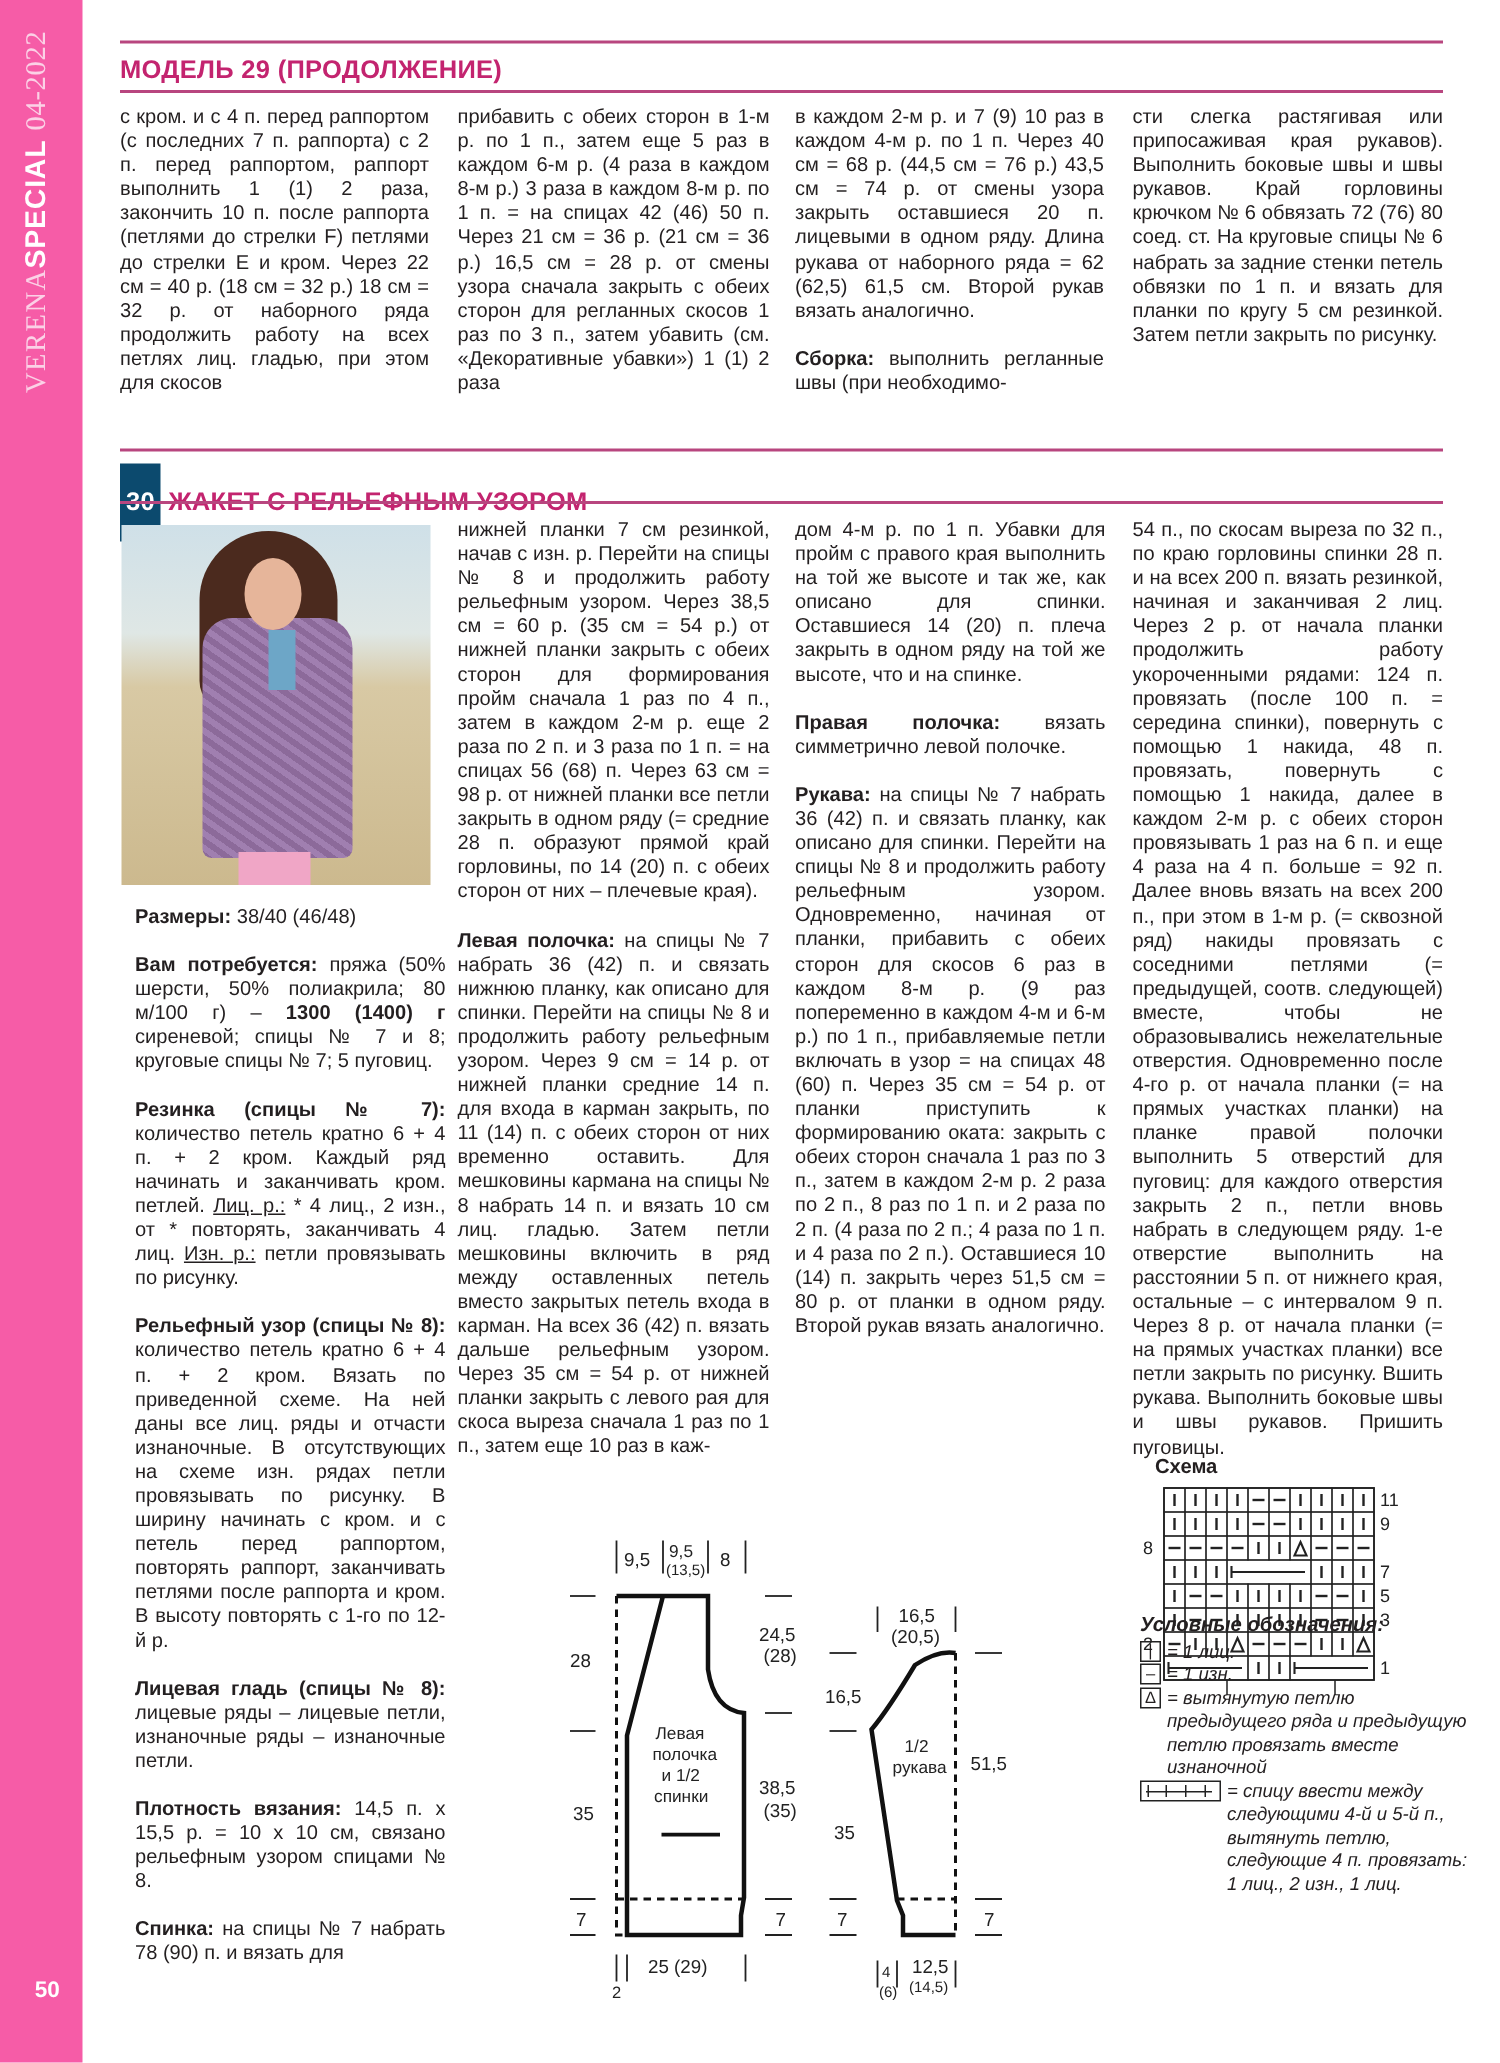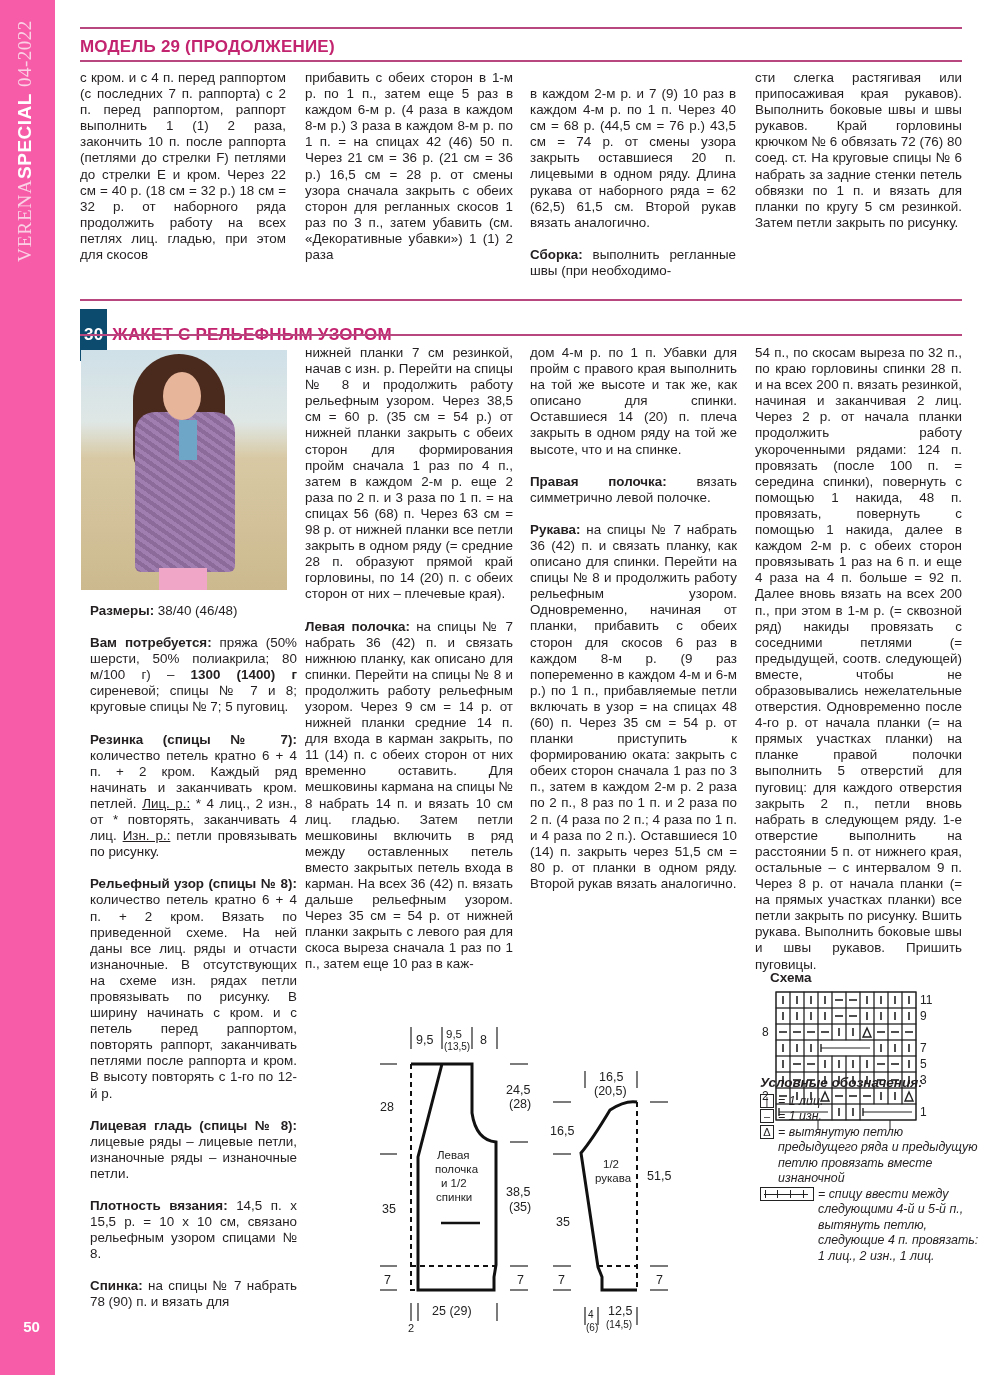--- a/index.html
+++ b/index.html
@@ -54,7 +54,7 @@
 
 <div class="col" style="left:80px; top:70px; width:206px;"><span>с кром. и с 4 п. перед раппортом (с последних 7 п. раппорта) с 2 п. перед раппортом, раппорт выполнить 1 (1) 2 раза, закончить 10 п. после раппорта (петлями до стрелки F) петлями до стрелки E и кром. Через 22 см = 40 р. (18 см = 32 р.) 18 см = 32 р. от наборного ряда продолжить работу на всех петлях лиц. гладью, при этом для скосов</span></div>
 <div class="col" style="left:305px; top:70px; width:208px;"><span>прибавить с обеих сторон в 1-м р. по 1 п., затем еще 5 раз в каждом 6-м р. (4 раза в каждом 8-м р.) 3 раза в каждом 8-м р. по 1 п. = на спицах 42 (46) 50 п. Через 21 см = 36 р. (21 см = 36 р.) 16,5 см = 28 р. от смены узора сначала закрыть с обеих сторон для регланных скосов 1 раз по 3 п., затем убавить (см. «Декоративные убавки») 1 (1) 2 раза</span></div>
-<div class="col" style="left:530px; top:70px; width:206px;margin-top:16px;">
+<div class="col" style="left:530px; top:70px; width:206px;">
   <p>в каждом 2-м р. и 7 (9) 10 раз в каждом 4-м р. по 1 п. Через 40 см = 68 р. (44,5 см = 76 р.) 43,5 см = 74 р. от смены узора закрыть оставшиеся 20 п. лицевыми в одном ряду. Длина рукава от наборного ряда = 62 (62,5) 61,5 см. Второй рукав вязать аналогично.</p>
   <p><b>Сборка:</b><span> выполнить регланные швы (при необходимо-</span></p>
 </div>

